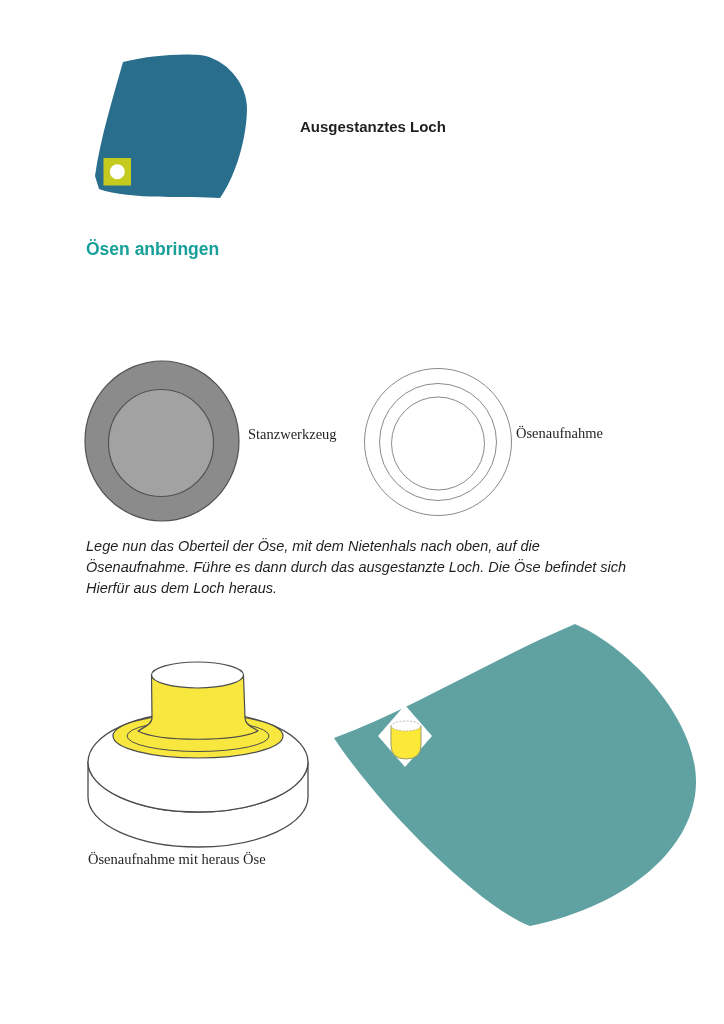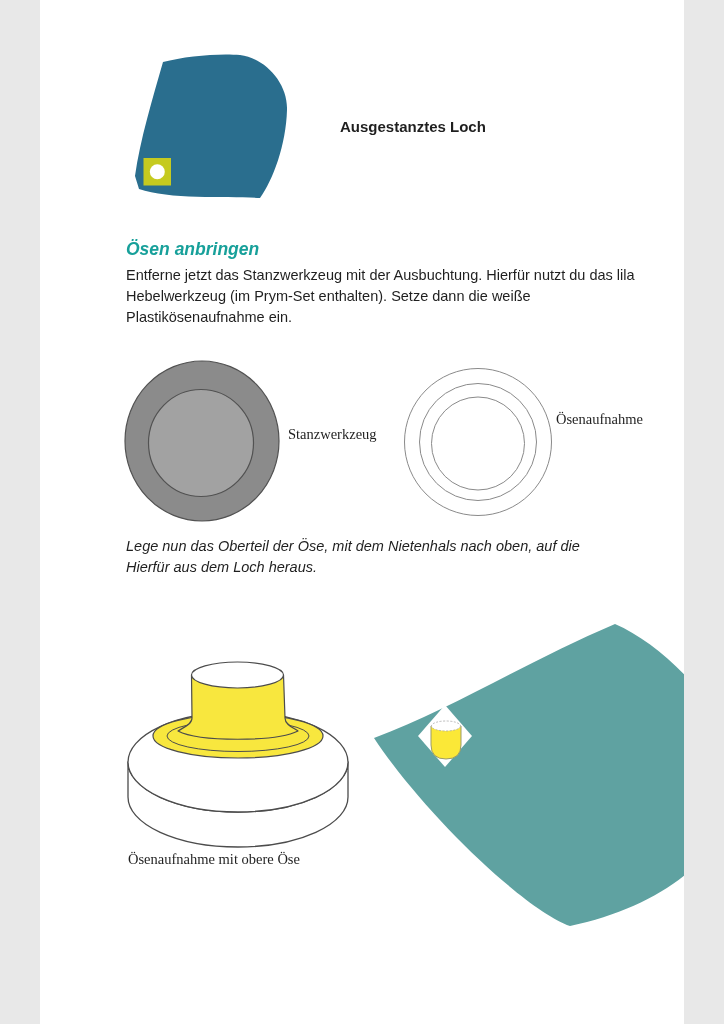--- a/index.html
+++ b/index.html
@@ -5,7 +5,7 @@
   html,body{margin:0;padding:0;background:#e8e8e8;}
   .page{
     position:relative;
-    width:644px;height:1024px;
+    width:724px;height:1024px;
     margin:0 auto;
     background:#ffffff;
     font-family:"Liberation Sans","DejaVu Sans",sans-serif;

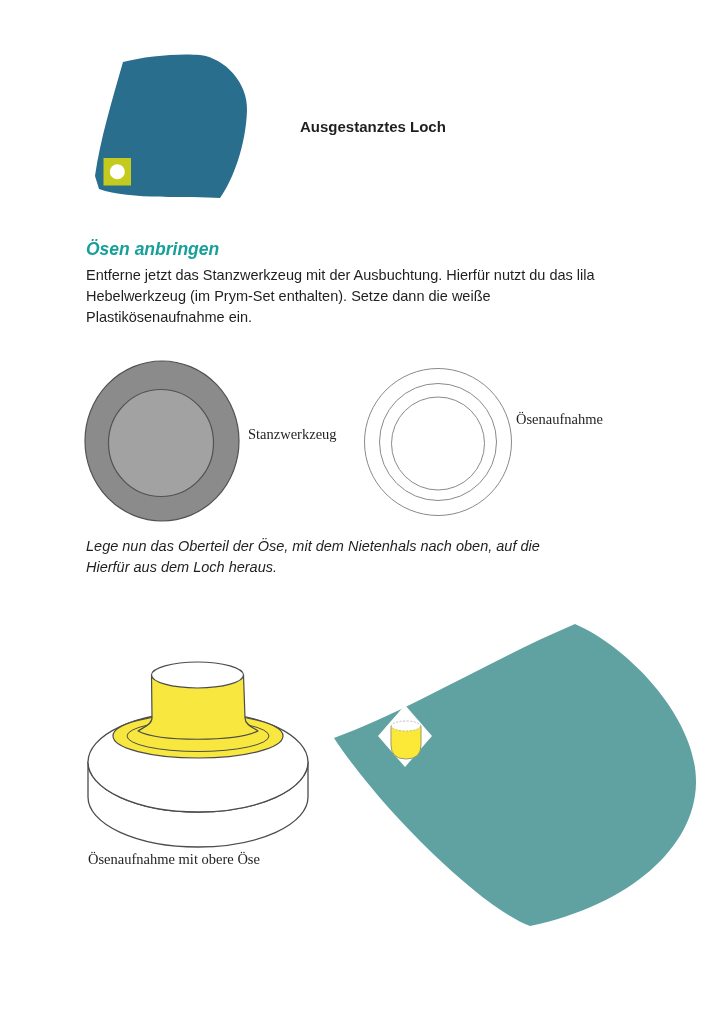--- a/index.html
+++ b/index.html
@@ -16,7 +16,7 @@
   .body-text{font-size:14.5px;line-height:21px;letter-spacing:0px;}
   .label{font-size:14.5px;line-height:21px;font-family:Liberation Serif, serif;}
   .label-bold{font-size:15px;font-weight:700;line-height:21px;}
-  .heading{font-size:17.5px;font-weight:700;line-height:22px;font-style:italic;}
+  .heading{font-size:17.5px;font-weight:700;line-height:22px;}
   svg{display:block;}
 </style>
 </head>

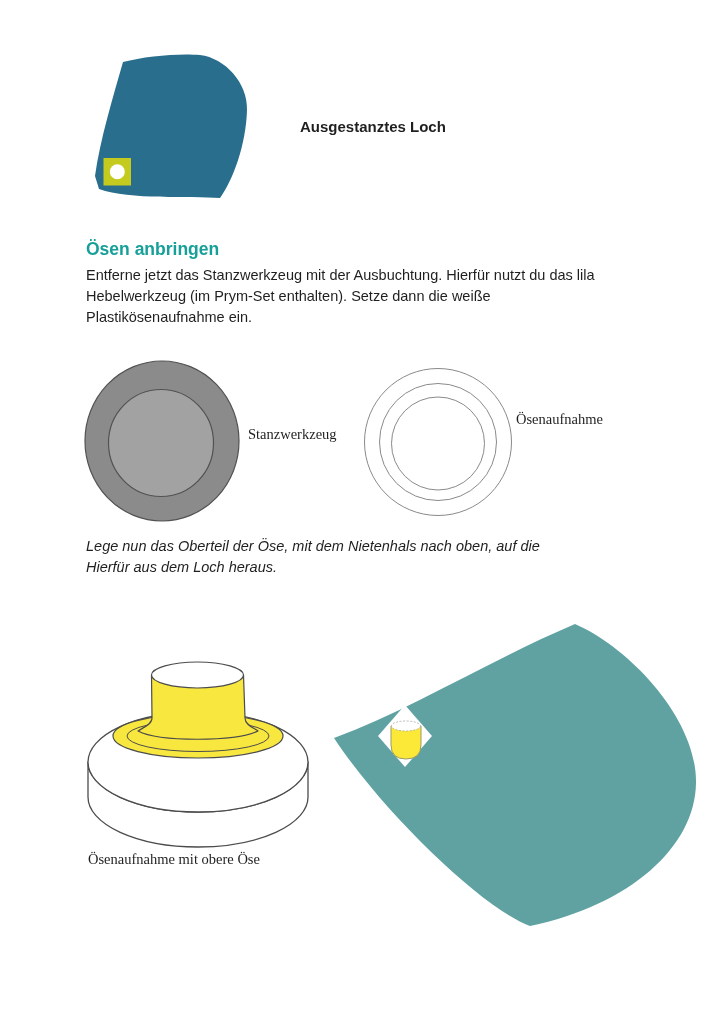--- a/index.html
+++ b/index.html
@@ -34,11 +34,6 @@
 
   <div class="abs heading" style="left:86px;top:238px;color:#17a09a;">Ösen anbringen</div>
 
-  <div class="abs body-text" style="left:86px;top:265px;width:600px;">
-    <div>Entferne jetzt das Stanzwerkzeug mit der Ausbuchtung. Hierfür nutzt du das lila</div>
-    <div>Hebelwerkzeug (im Prym-Set enthalten). Setze dann die weiße</div>
-    <div>Plastikösenaufnahme ein.</div>
-  </div>
 
   <svg class="abs" style="left:82px;top:359px;" width="164" height="166" viewBox="0 0 164 166">
     <ellipse cx="80" cy="82" rx="77" ry="80" stroke="#525252" stroke-width="1.2" fill="#8b8b8b"></ellipse>

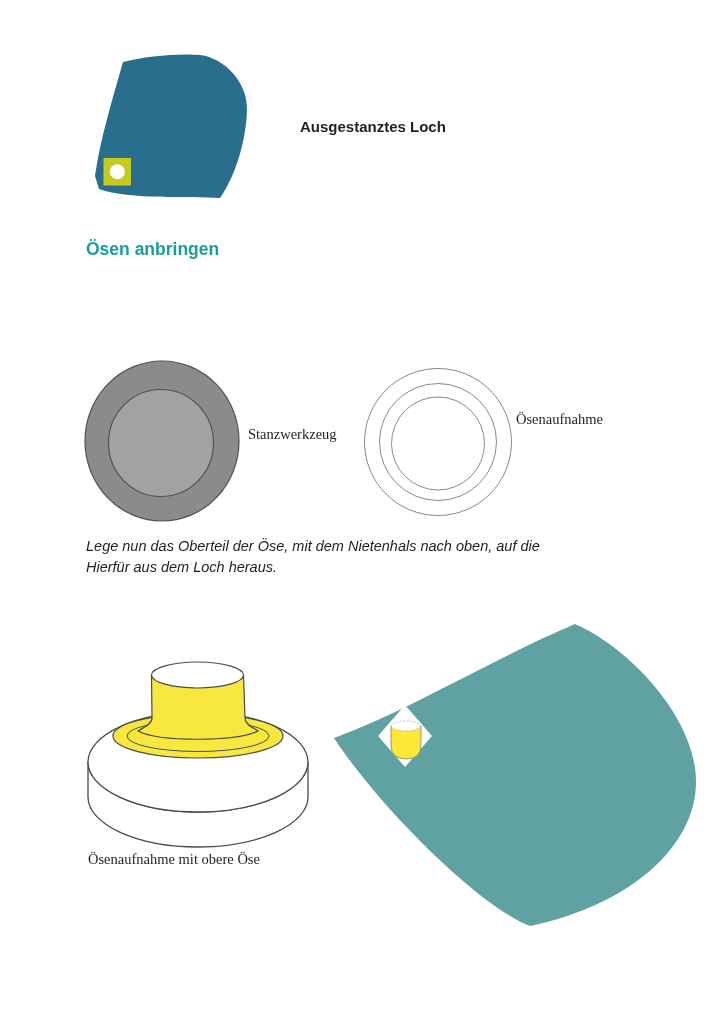--- a/index.html
+++ b/index.html
@@ -48,7 +48,7 @@
     <circle cx="76" cy="77.5" r="46.5" fill="#ffffff" stroke-width="1" stroke="#8a8a8a"></circle>
   </svg>
 
-  <div class="abs label" style="left:516px;top:409px;text-align:center;">Ösenaufnahme</div>
+  <div class="abs label" style="left:516px;top:423px;text-align:center;">Ösenaufnahme</div>
 
   <div class="abs body-text" style="left:86px;top:536px;width:600px;font-style:italic;">
     <div>Lege nun das Oberteil der Öse, mit dem Nietenhals nach oben, auf die</div>

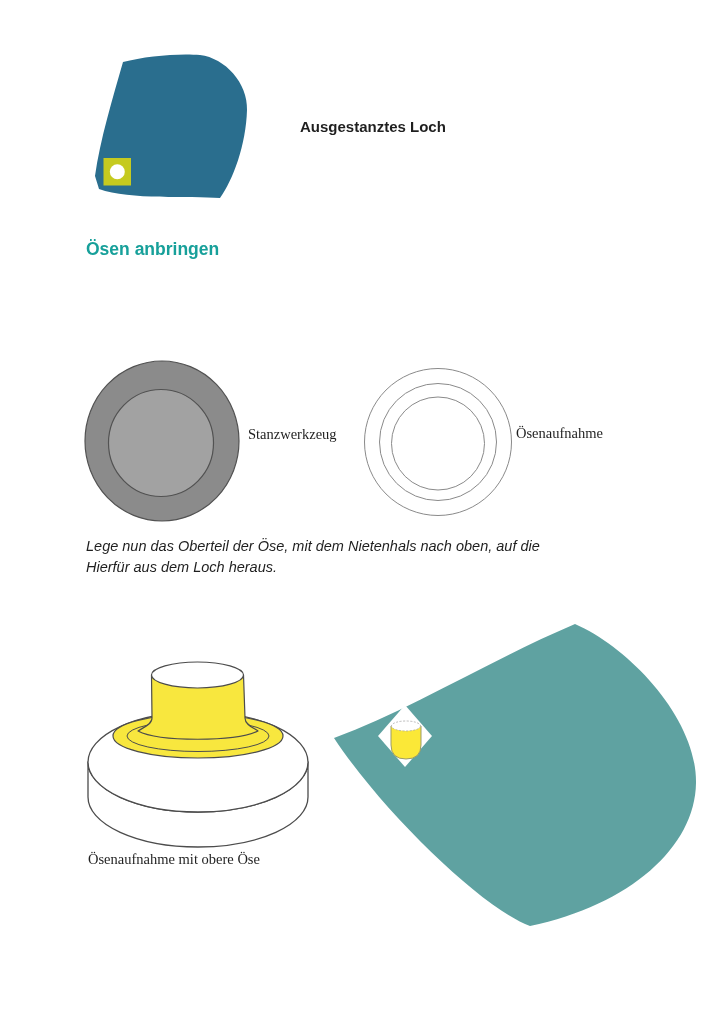--- a/index.html
+++ b/index.html
@@ -52,6 +52,7 @@
 
   <div class="abs body-text" style="left:86px;top:536px;width:600px;font-style:italic;">
     <div>Lege nun das Oberteil der Öse, mit dem Nietenhals nach oben, auf die</div>
+    <div>Ösenaufnahme. Führe es dann durch das ausgestanzte Loch. Die Öse befindet sich</div>
     <div>Hierfür aus dem Loch heraus.</div>
   </div>
 

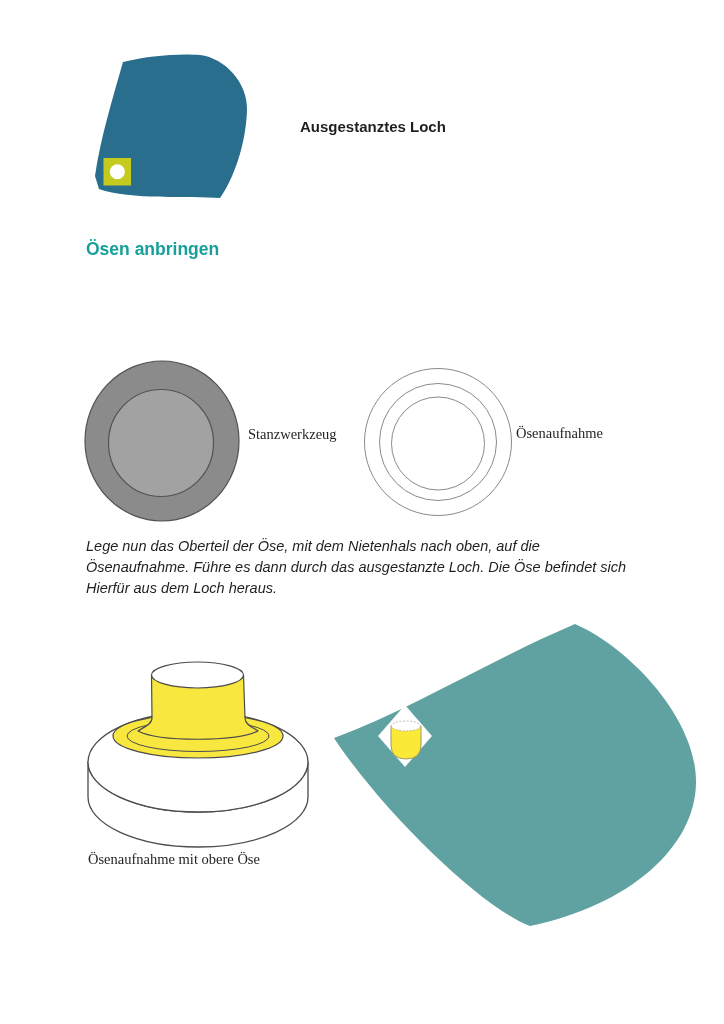--- a/index.html
+++ b/index.html
@@ -71,7 +71,7 @@
     <ellipse cx="113.5" cy="25" rx="46" ry="13" fill="#ffffff" stroke="#4c4c4c" stroke-width="1.2"></ellipse>
   </svg>
 
-  <div class="abs label" style="left:88px;top:849px;">Ösenaufnahme mit obere Öse</div>
+  <div class="abs label" style="left:88px;top:849px;">Ösenaufnahme mit heraus Öse</div>
 
   <svg class="abs" style="left:330px;top:615px;" width="375" height="320" viewBox="0 0 375 320">
     <path d="M 245,9 C 300,33 367,104 366,168 C 365,232 300,290 200,311 C 155,295 55,200 4,123 C 80,95 160,45 245,9 Z" fill="#5fa2a1"></path>

